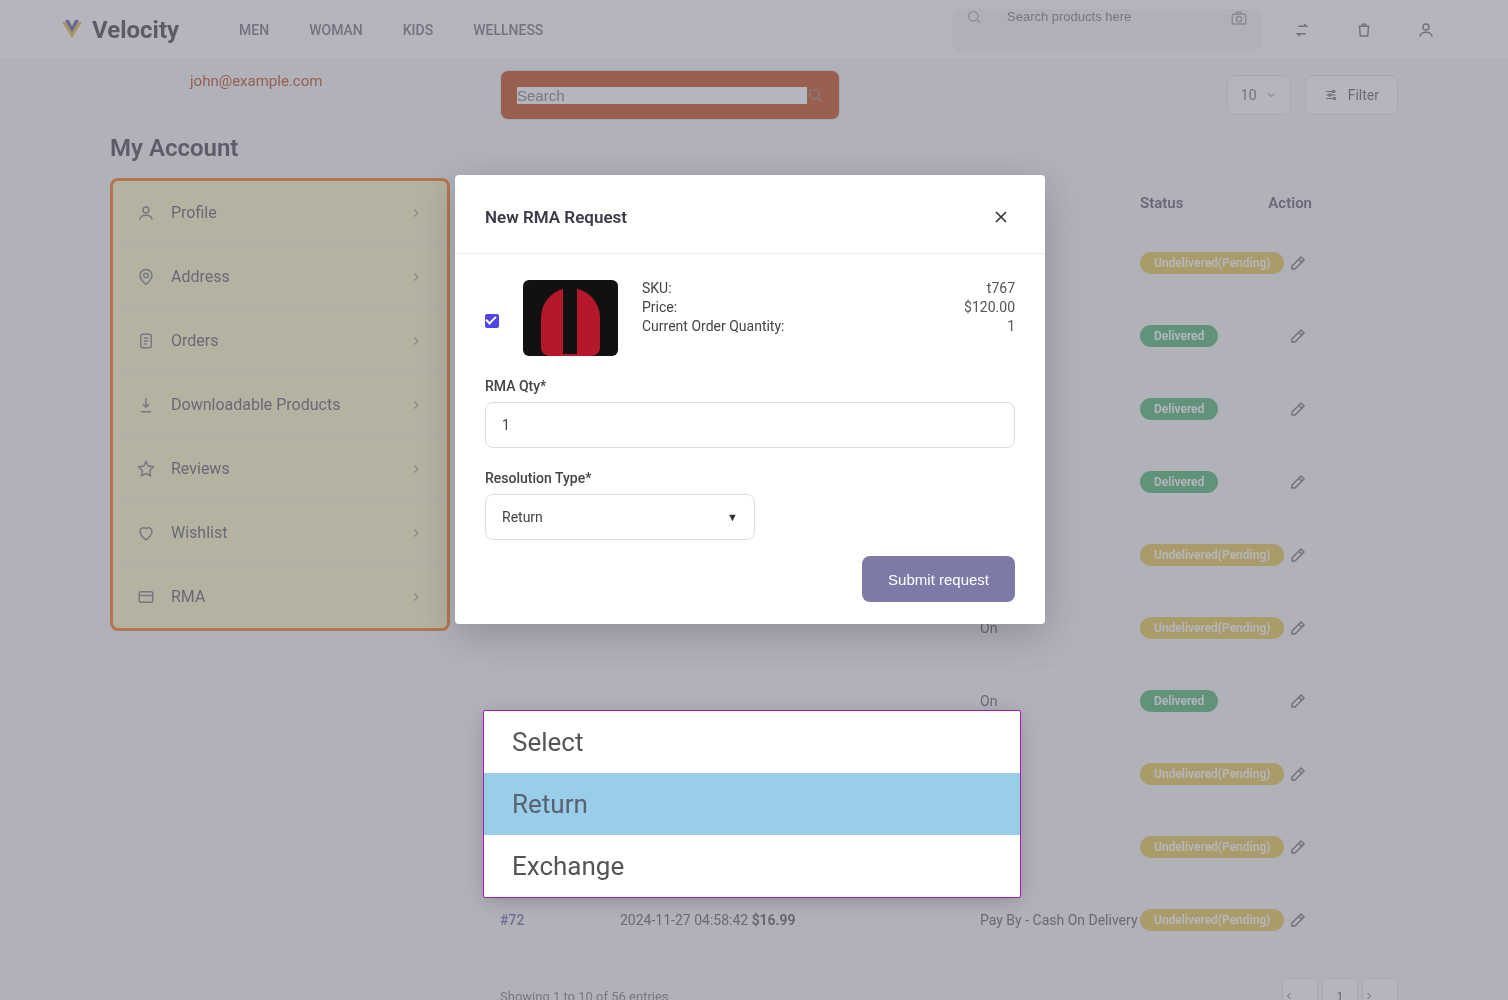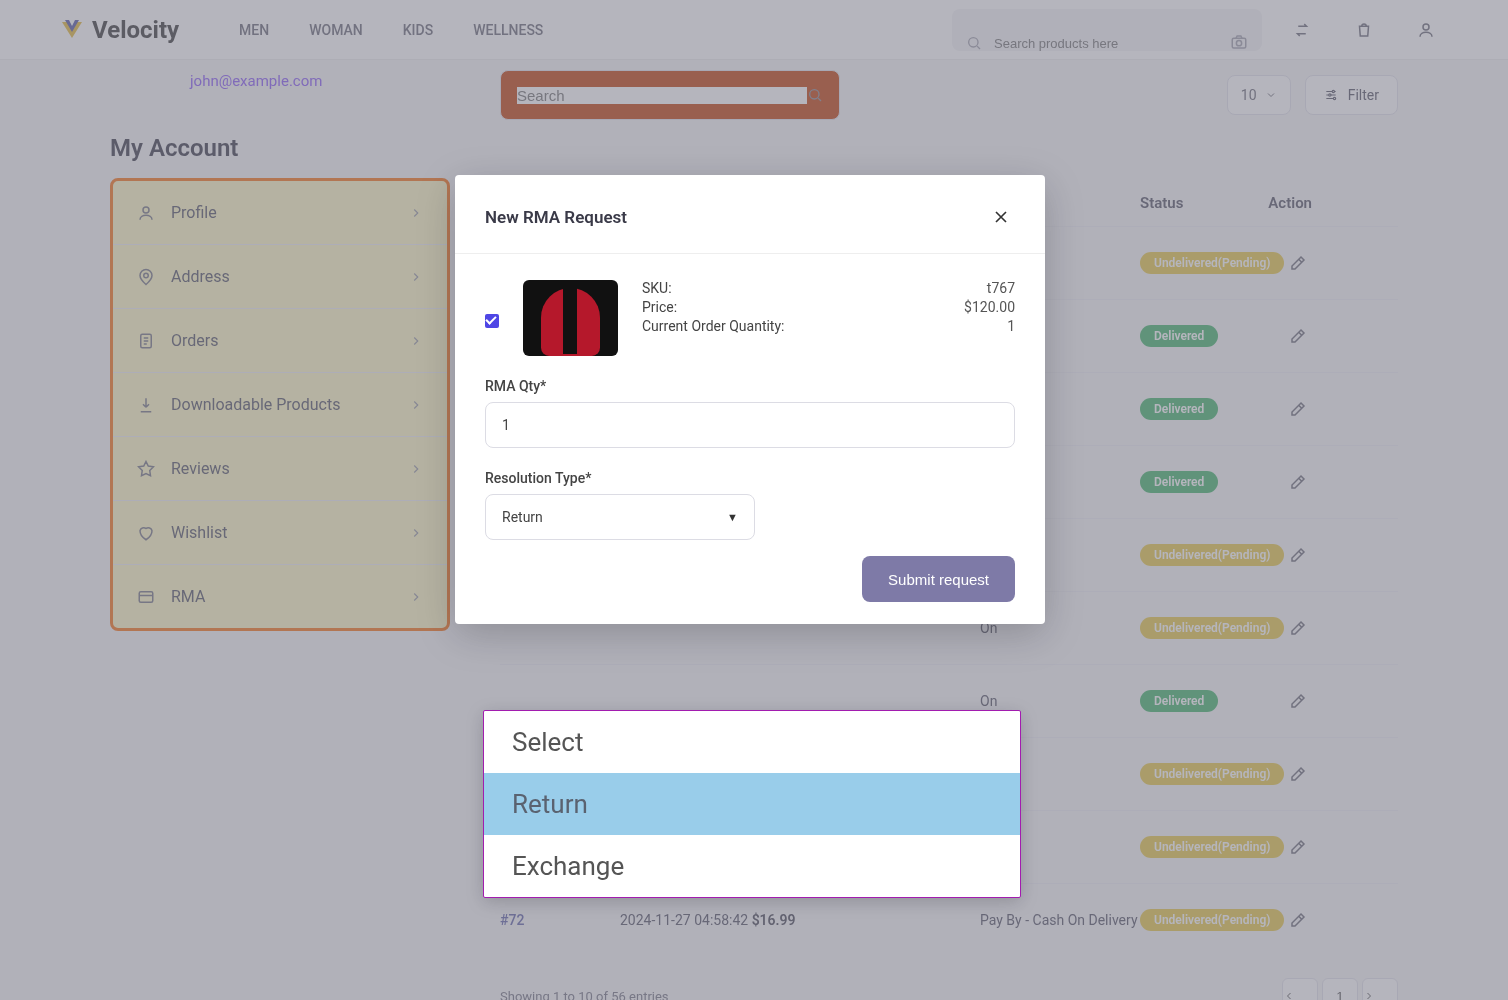--- a/index.html
+++ b/index.html
@@ -14,7 +14,7 @@
 .logo .mark { position:relative; width:24px; height:24px; }
 .nav { display:flex; gap:40px; margin-left:60px; }
 .nav a { color:#6b6b78; font-size:14px; font-weight:500; text-decoration:none; }
-.search-box { margin-left:auto; display:flex; align-items:flex-end; background:#f3f3f5; border-radius:8px; height:42px; width:310px; padding:0 14px; gap:12px; color:#a0a0ac;}
+.search-box { margin-left:auto; display:flex; align-items:flex-start; background:#f3f3f5; border-radius:8px; height:42px; width:310px; padding:0 14px; gap:25px; color:#a0a0ac;}
 .search-box input { border:0; background:transparent; outline:0; flex:1; font-size:13px; color:#555;}
 .icon-btn { width:44px; height:44px; display:flex; align-items:center; justify-content:center; margin-left:18px; color:#6b6b78;}
 

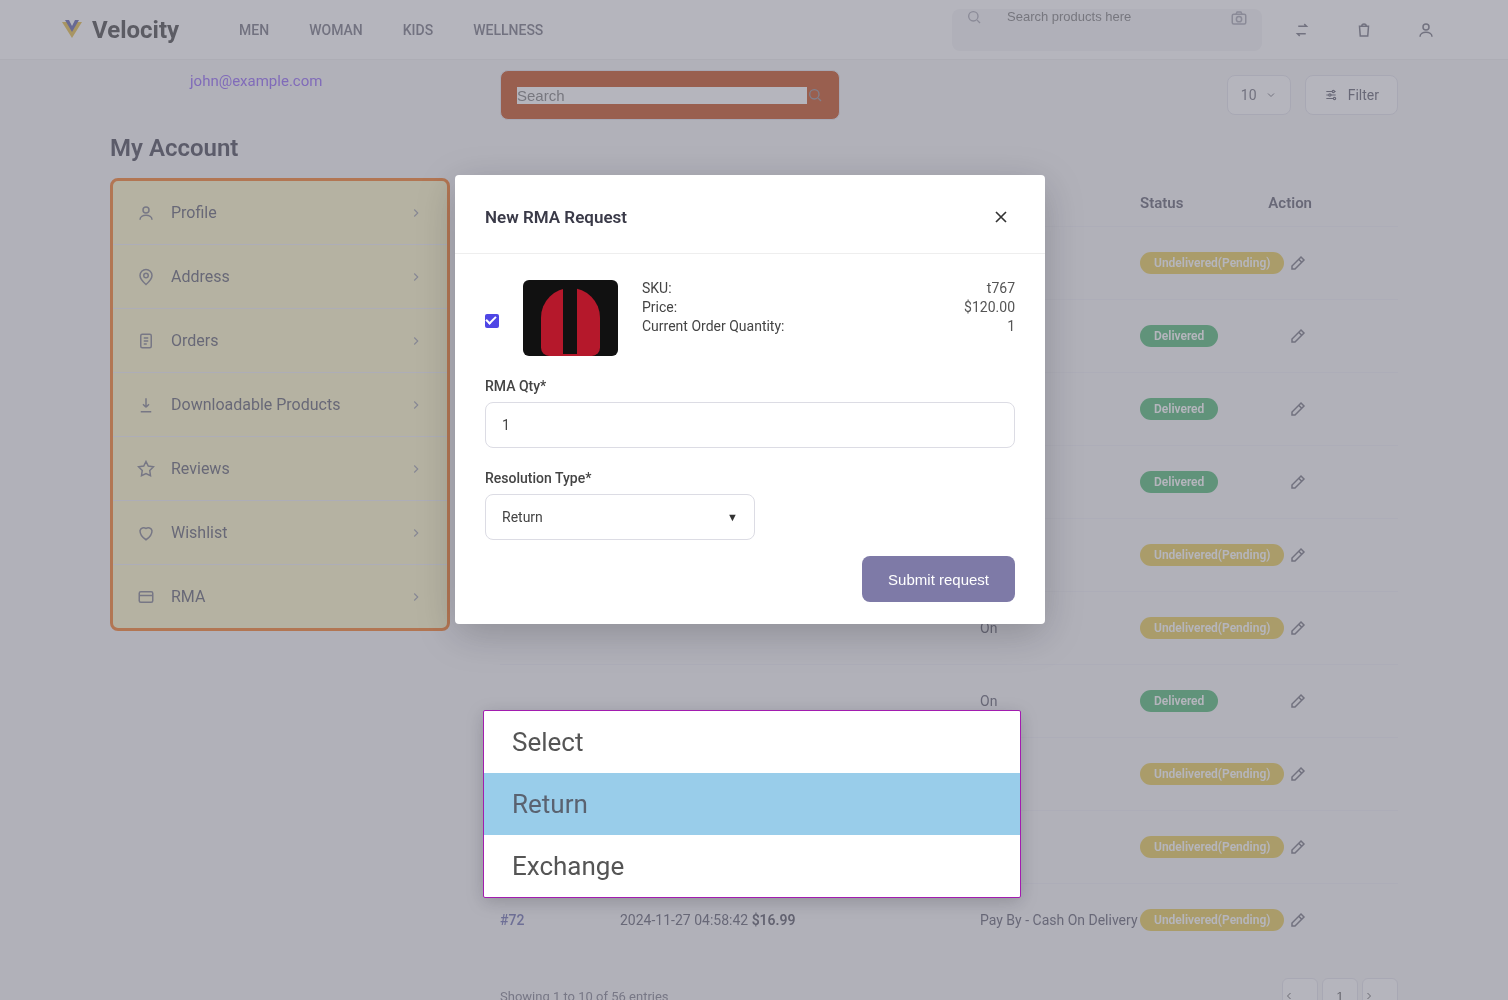--- a/index.html
+++ b/index.html
@@ -21,7 +21,7 @@
 
 .page { display:flex; padding: 0 110px; }
 .left-col { width:340px; }
-.user-email { color:#8b5cf6; font-size:15px; margin:12px 0 8px 80px;}
+.user-email { color:#c2410c; font-size:15px; margin:12px 0 8px 80px;}
 .section-title { font-size:24px; font-weight:600; color:#3a3a48; margin: 44px 0 16px 0;}
 .card { background:#fef9c3; border:3px solid #f97316; border-radius:8px; }
 .sidebar-item { display:flex; align-items:center; padding:22px 24px; gap:16px; border-bottom:1px solid #edeef2; color:#555565; font-size:16px; cursor:pointer;}

